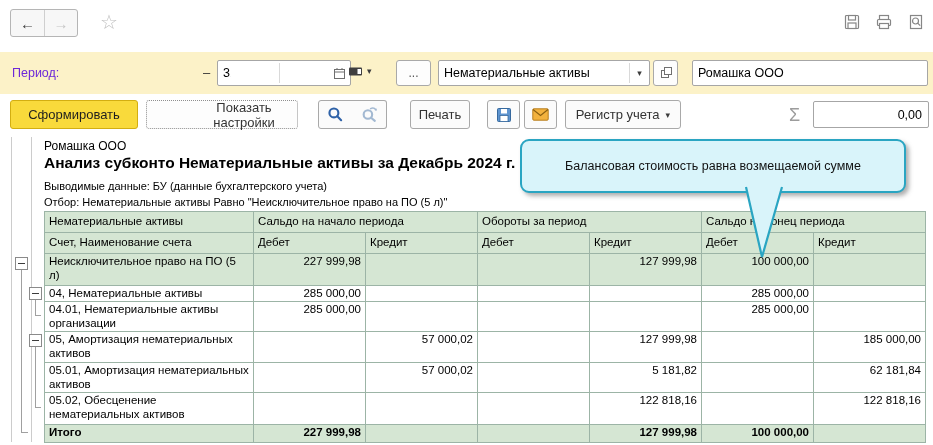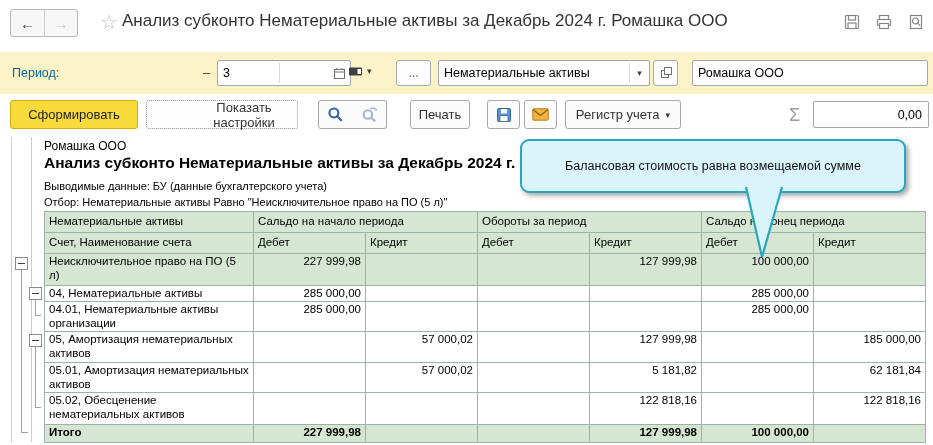--- a/index.html
+++ b/index.html
@@ -87,7 +87,6 @@
         </button>
     </div>
     <span class="fav-star">☆</span>
-    <div class="page-title">Анализ субконто Нематериальные активы за Декабрь 2024 г. Ромашка ООО</div>
     <div class="title-icons">
       <span>
         <svg width="18" height="18" viewBox="0 0 18 18" fill="none" stroke="#868686" stroke-width="1.2">

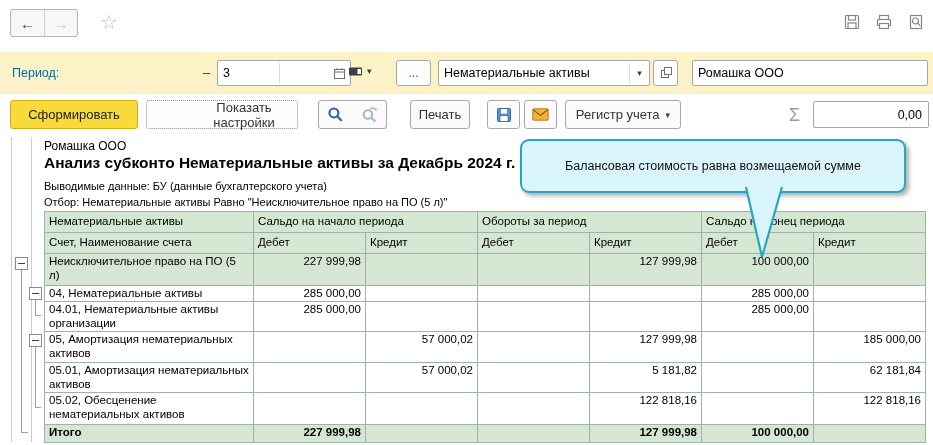--- a/index.html
+++ b/index.html
@@ -19,7 +19,7 @@
 
   
   .filter-row { position:absolute; left:0; top:52px; width:933px; height:42px; background:#fcf2c8; }
-  .flabel { position:absolute; left:12px; top:14px; font-size:12.5px; color:#0369a1; }
+  .flabel { position:absolute; left:12px; top:14px; font-size:12.5px; color:#6d28d9; }
   .field { position:absolute; top:8px; height:26px; background:#fff; border:1px solid #a6a6a6; border-radius:2px; display:flex; align-items:center; font-size:12.5px; color:#000; }
   .field .val { flex:1; padding:0 5px; white-space:nowrap; overflow:hidden; }
   .field .sep { width:1px; height:20px; background:#d9d9d9; }

